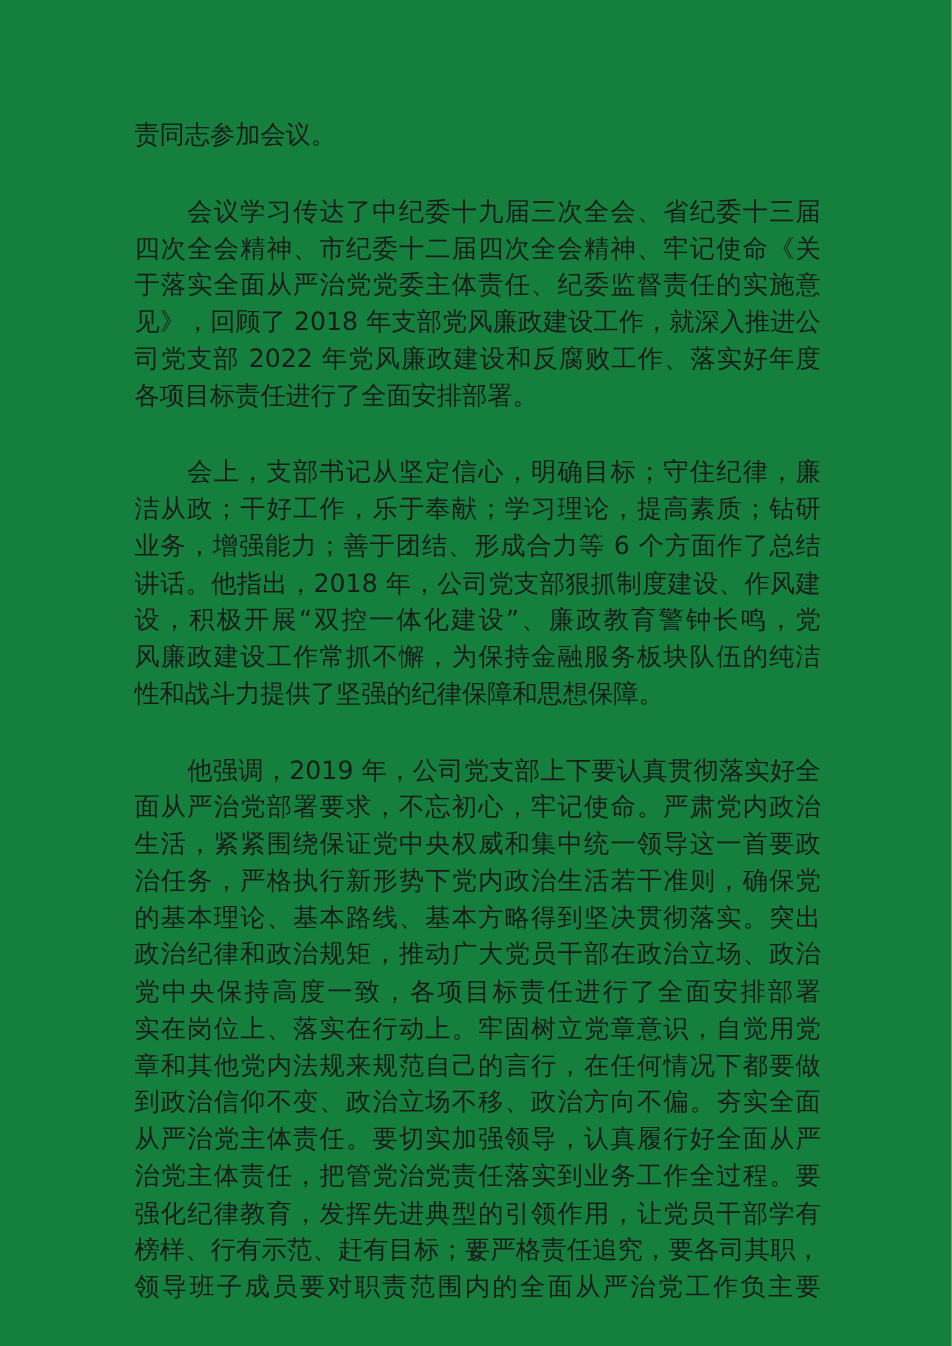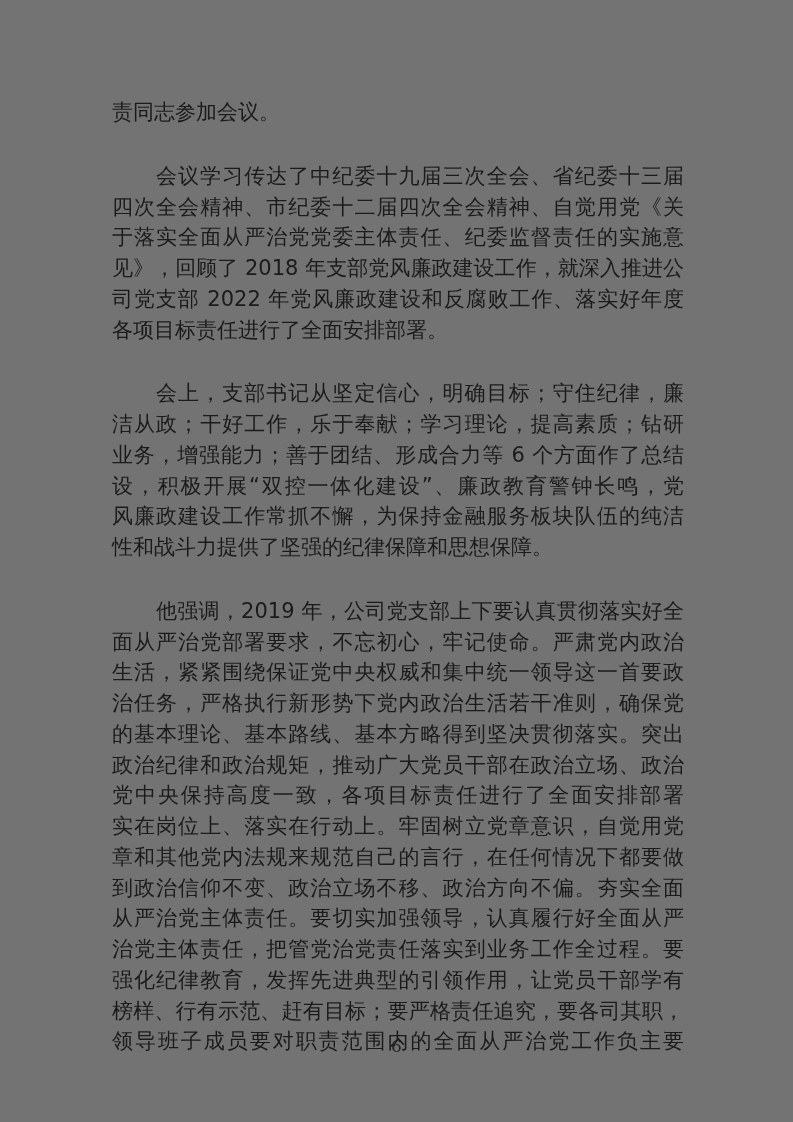--- a/index.html
+++ b/index.html
@@ -20,7 +20,7 @@
     top: 0;
     width: 793px;
     height: 1122px;
-    background: #737373;
+    background: #15803d;
   }
   .text-block {
     position: absolute;

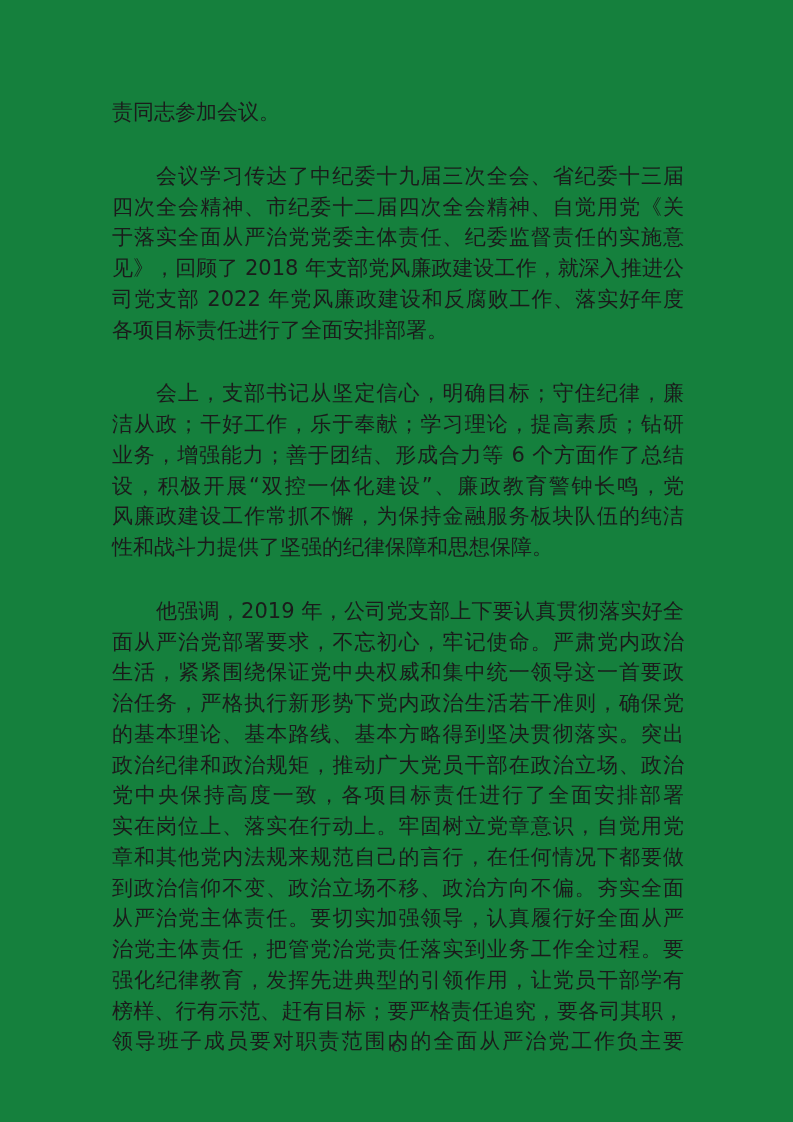--- a/index.html
+++ b/index.html
@@ -69,7 +69,7 @@
       </div>
       <div class="paragraph">
         <div class="line justified indented">会议学习传达了中纪委十九届三次全会、省纪委十三届</div>
-        <div class="line justified">四次全会精神、市纪委十二届四次全会精神、自觉用党《关</div>
+        <div class="line justified">四次全会精神、市纪委十二届四次全会精神、牢记使命《关</div>
         <div class="line justified">于落实全面从严治党党委主体责任、纪委监督责任的实施意</div>
         <div class="line justified">见》，回顾了 2018 年支部党风廉政建设工作，就深入推进公</div>
         <div class="line justified">司党支部 2022 年党风廉政建设和反腐败工作、落实好年度</div>

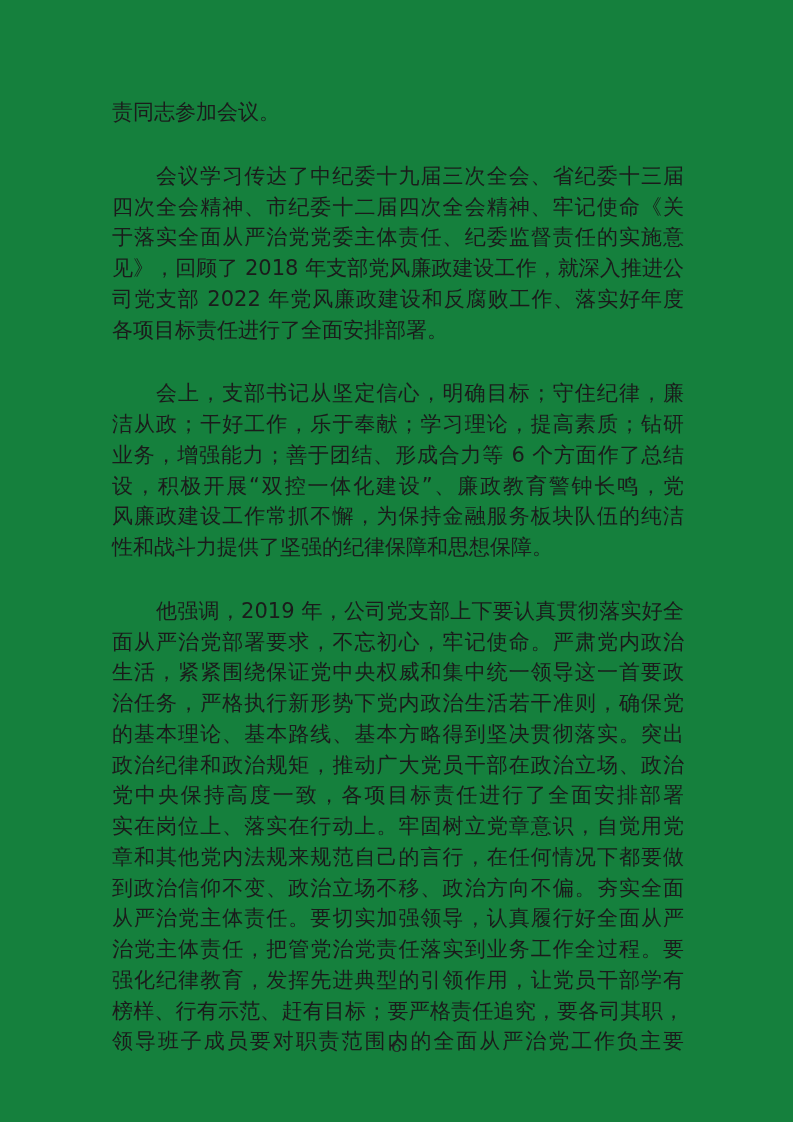--- a/index.html
+++ b/index.html
@@ -79,6 +79,7 @@
         <div class="line justified indented">会上，支部书记从坚定信心，明确目标；守住纪律，廉</div>
         <div class="line justified">洁从政；干好工作，乐于奉献；学习理论，提高素质；钻研</div>
         <div class="line justified">业务，增强能力；善于团结、形成合力等 6 个方面作了总结</div>
+        <div class="line justified">讲话。他指出，2018 年，公司党支部狠抓制度建设、作风建</div>
         <div class="line justified">设，积极开展“双控一体化建设”、廉政教育警钟长鸣，党</div>
         <div class="line justified">风廉政建设工作常抓不懈，为保持金融服务板块队伍的纯洁</div>
         <div class="line">性和战斗力提供了坚强的纪律保障和思想保障。</div>

